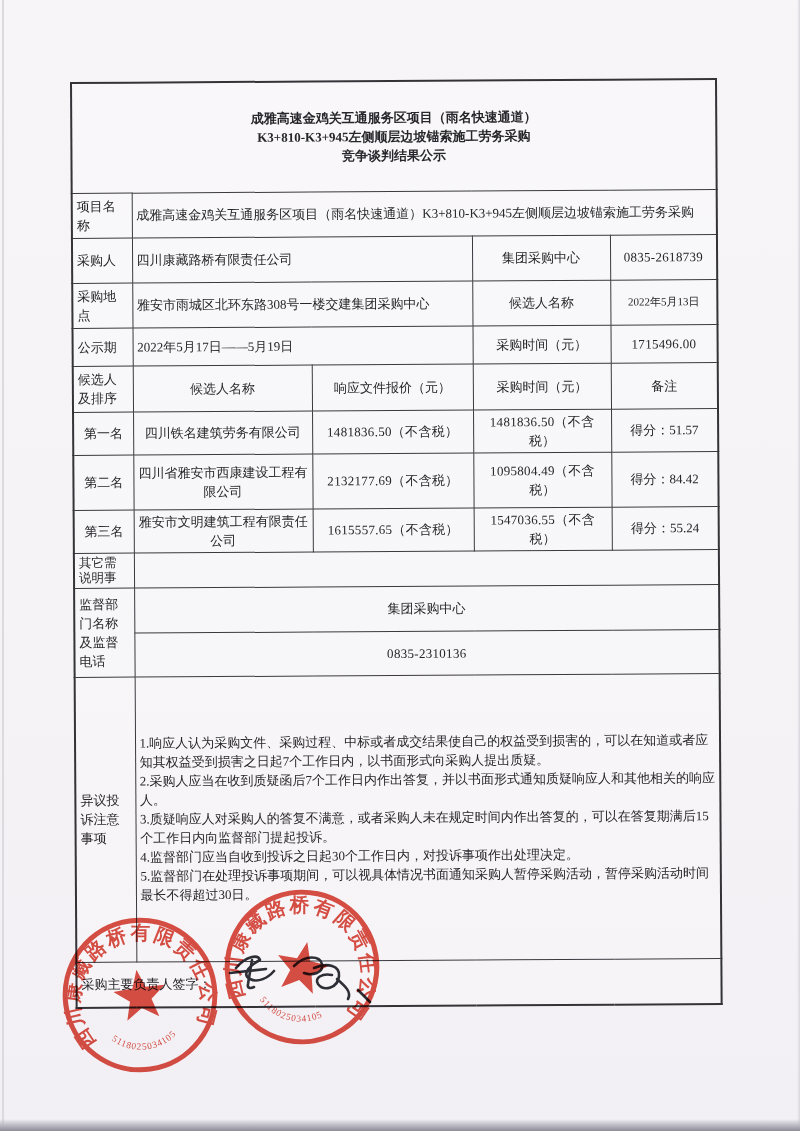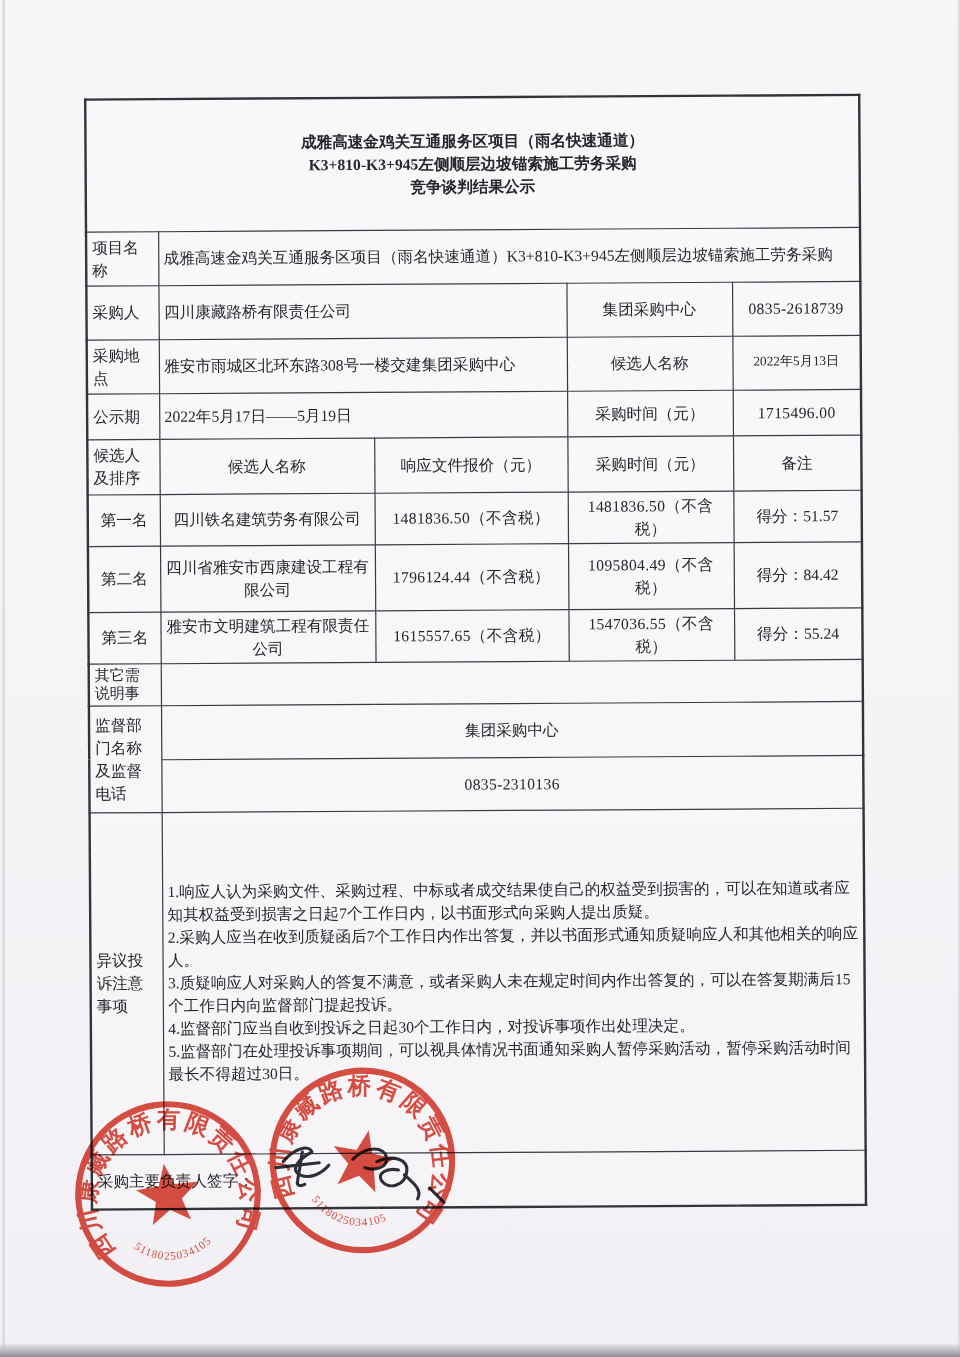--- a/index.html
+++ b/index.html
@@ -106,7 +106,7 @@
   <tr style="height:55px">
     <td class="c">第二名</td>
     <td class="c">四川省雅安市西康建设工程有限公司</td>
-    <td class="num">1796124.44（不含税）</td>
+    <td class="num">2132177.69（不含税）</td>
     <td class="num">1095804.49（不含税）</td>
     <td class="c">得分：84.42</td>
   </tr>

